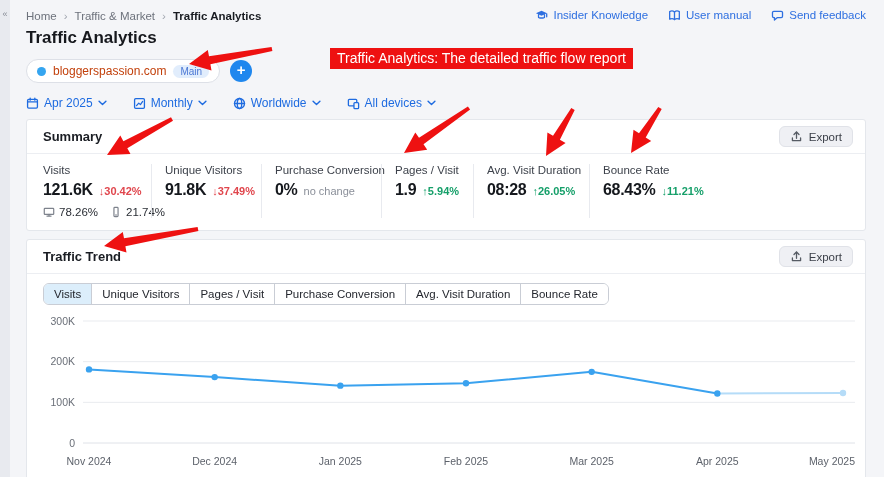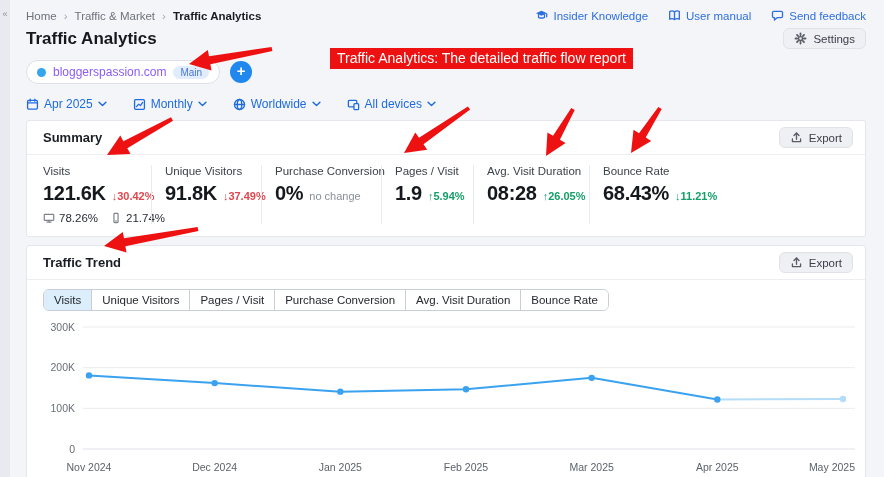--- a/index.html
+++ b/index.html
@@ -23,7 +23,7 @@
   .bc-sep { color:#a2a7b0; }
   .bc-current { color:#181b21; font-weight:700; }
   .top-links { display:flex; gap:20px; }
-  .top-link { display:inline-flex; align-items:center; gap:5px; font-size:11.5px; color:var(--link-blue); cursor:pointer; }
+  .top-link { display:inline-flex; align-items:flex-start; gap:5px; font-size:11.5px; color:var(--link-blue); cursor:pointer; }
 
   .title-row { display:flex; justify-content:space-between; align-items:center; margin-top:6px; }
   h1 { font-size:17px; font-weight:700; color:#16181d; }

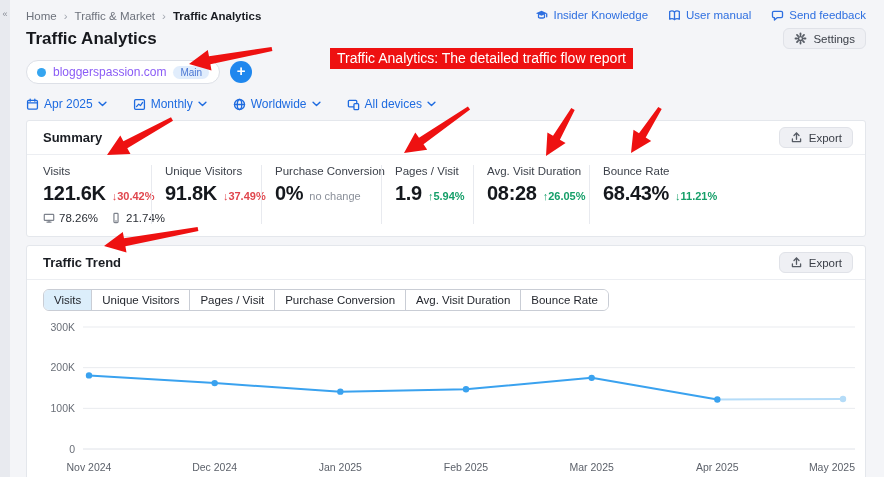--- a/index.html
+++ b/index.html
@@ -140,24 +140,6 @@
 
   <div class="title-row">
     <h1>Traffic Analytics</h1>
-    <span class="btn">
-      <span class="ic">
-          <svg viewBox="0 0 14 14" fill="none" stroke="currentColor" stroke-width="1.4" stroke-linecap="round" stroke-linejoin="round">
-            <circle cx="7" cy="7" r="2.1"></circle>
-            <g stroke-width="1.9">
-              <line x1="10.6" y1="7" x2="12.4" y2="7"></line>
-              <line x1="9.55" y1="9.55" x2="10.8" y2="10.8"></line>
-              <line x1="7" y1="10.6" x2="7" y2="12.4"></line>
-              <line x1="4.45" y1="9.55" x2="3.2" y2="10.8"></line>
-              <line x1="3.4" y1="7" x2="1.6" y2="7"></line>
-              <line x1="4.45" y1="4.45" x2="3.2" y2="3.2"></line>
-              <line x1="7" y1="3.4" x2="7" y2="1.6"></line>
-              <line x1="9.55" y1="4.45" x2="10.8" y2="3.2"></line>
-            </g>
-          </svg>
-        </span>
-      <span>Settings</span>
-    </span>
   </div>
 
   <div class="chip-row">

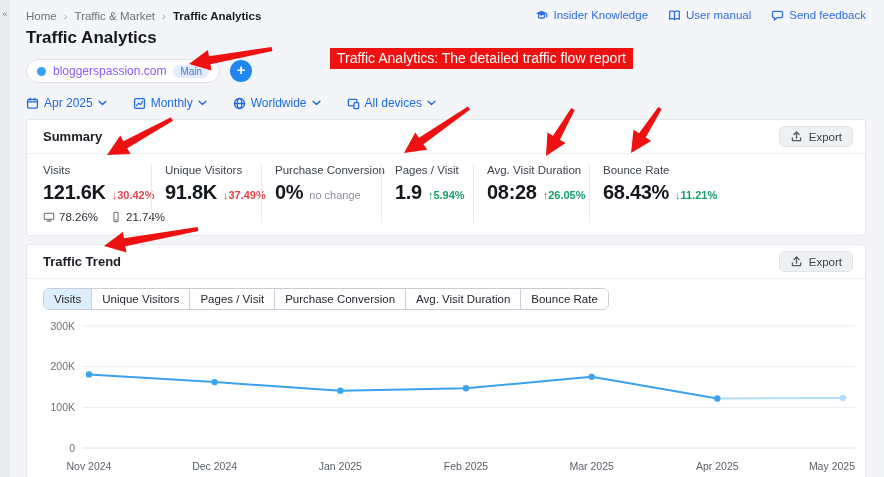--- a/index.html
+++ b/index.html
@@ -37,7 +37,7 @@
   .chip { display:inline-flex; align-items:center; gap:7px; background:#fff; border:1px solid #dde0e7;
           border-radius:14px; padding:4px 10px; cursor:pointer; }
   .chip-dot { width:9px; height:9px; border-radius:50%; background:var(--chip-dot); }
-  .chip-name { font-size:12px; color:#8b5cf6; }
+  .chip-name { font-size:12px; color:#c2410c; }
   .chip-badge { font-size:10px; background:var(--badge-bg); color:var(--badge-text); padding:1px 7px; border-radius:9px; }
   .plus-btn { width:22px; height:22px; border-radius:50%; background:var(--plus-blue); color:#fff;
               font-size:15px; font-weight:700; line-height:20px; text-align:center; margin-left:10px; cursor:pointer; }

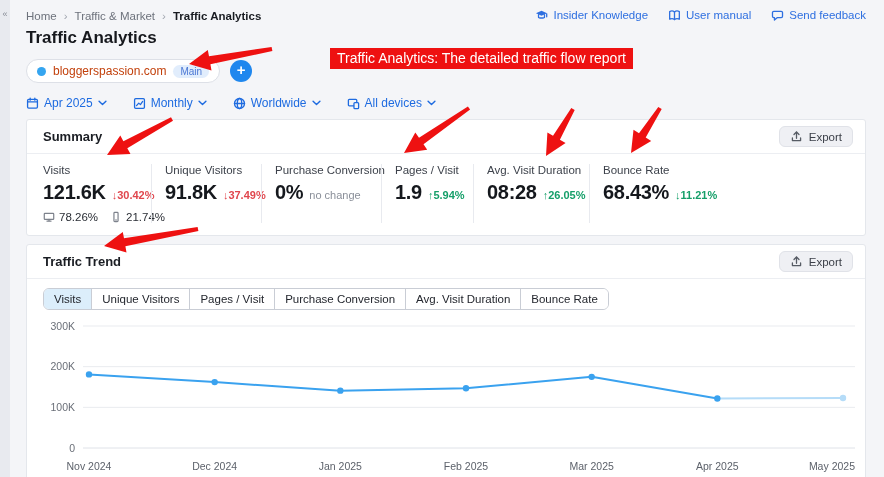--- a/index.html
+++ b/index.html
@@ -62,7 +62,7 @@
   .metric:nth-child(5){ width:116px; } .metric:nth-child(6){ flex:1; }
   .m-label { font-size:11.5px; color:#3d424b; margin-bottom:5px; white-space:nowrap; }
   .m-valrow { display:flex; align-items:baseline; gap:6px; white-space:nowrap; }
-  .m-value { font-size:20px; font-weight:700; color:#15181d; letter-spacing:-0.3px; }
+  .m-value { font-size:16px; font-weight:700; color:#15181d; letter-spacing:-0.3px; }
   .m-delta { font-size:11px; font-weight:600; }
   .m-delta.red { color:var(--neg-red); } .m-delta.green { color:var(--pos-green); }
   .m-delta.gray { color:#8a8f99; font-weight:400; }

